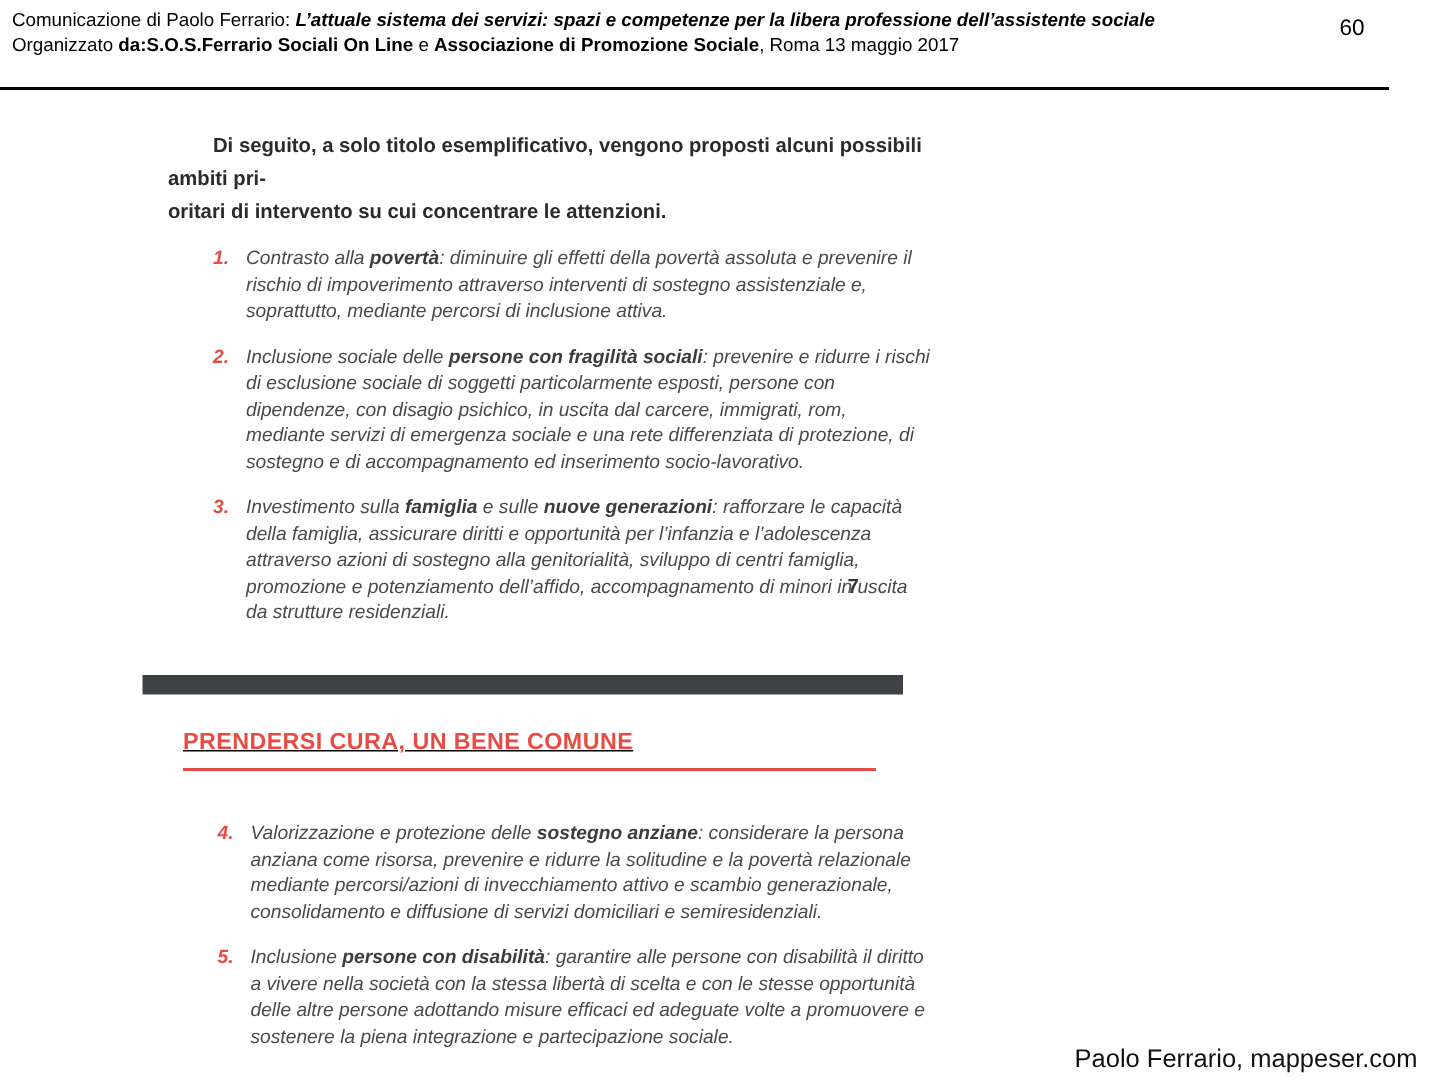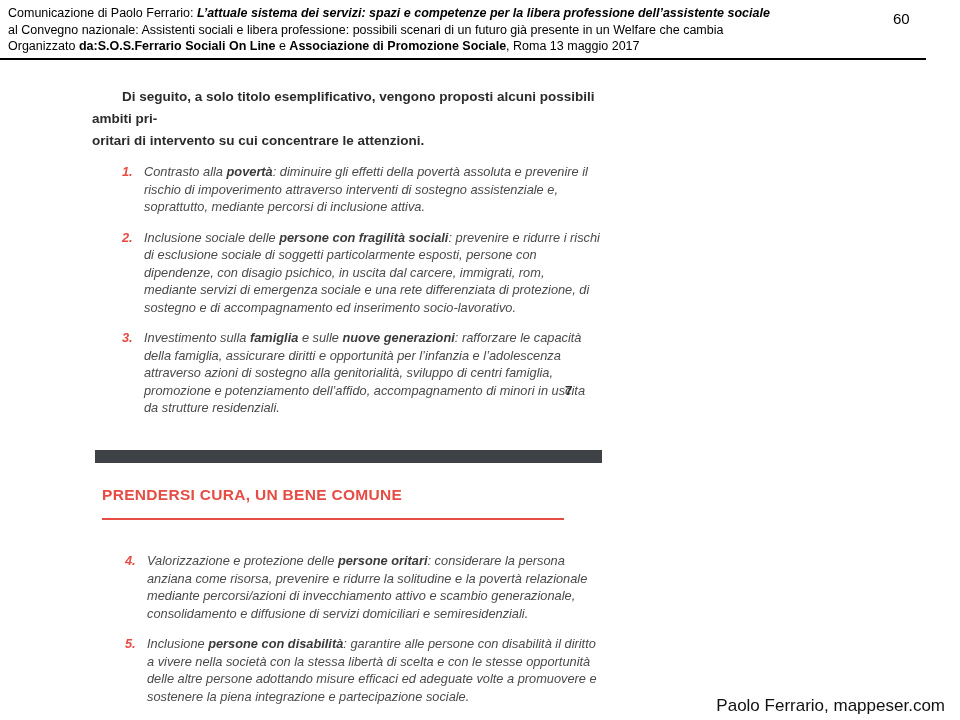--- a/index.html
+++ b/index.html
@@ -77,7 +77,6 @@
 
   <div class="hdr">
     <div><span>Comunicazione di Paolo Ferrario: </span><span class="t-bi">L’attuale sistema dei servizi: spazi e competenze per la libera professione dell’assistente sociale</span></div>
-    <div>al Convegno nazionale: Assistenti sociali e libera professione: possibili scenari di un futuro già presente in un Welfare che cambia</div>
     <div><span>Organizzato </span><span class="t-b">da:S.O.S.Ferrario Sociali On Line</span><span> e </span><span class="t-b">Associazione di Promozione Sociale</span><span>, Roma 13 maggio 2017</span></div>
   </div>
 

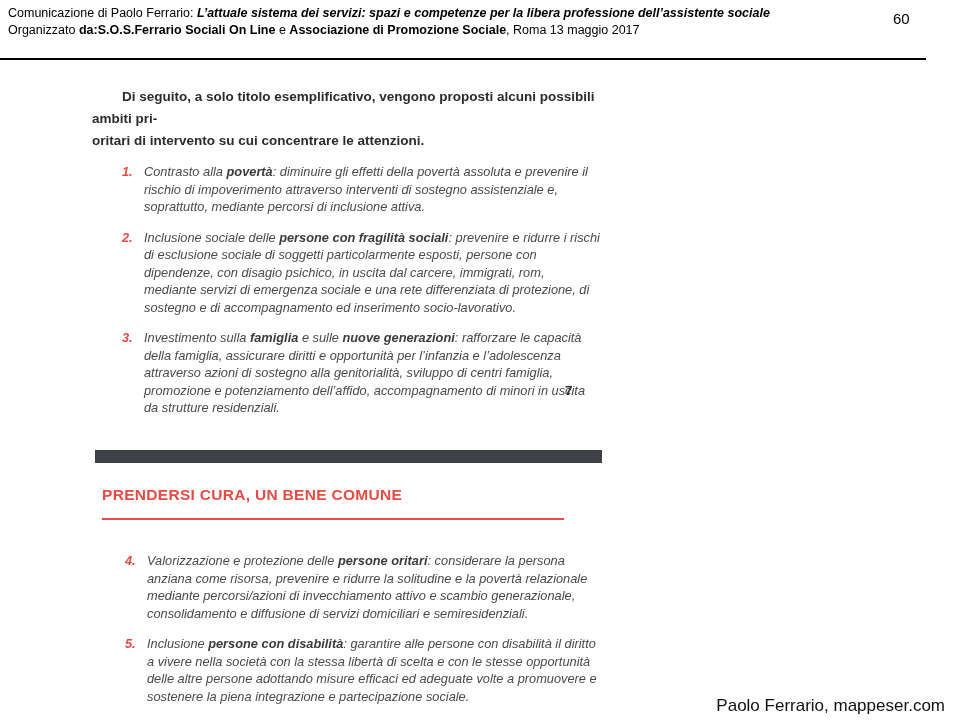--- a/index.html
+++ b/index.html
@@ -26,7 +26,7 @@
     position:absolute;left:0;top:58px;width:926px;height:2px;background:#000;
   }
   
-  .scan{position:absolute;left:92px;width:508px;}
+  .scan{position:absolute;left:112px;width:508px;}
   .scan1{top:86px;}
   .scan2{top:486px;}
   .intro{

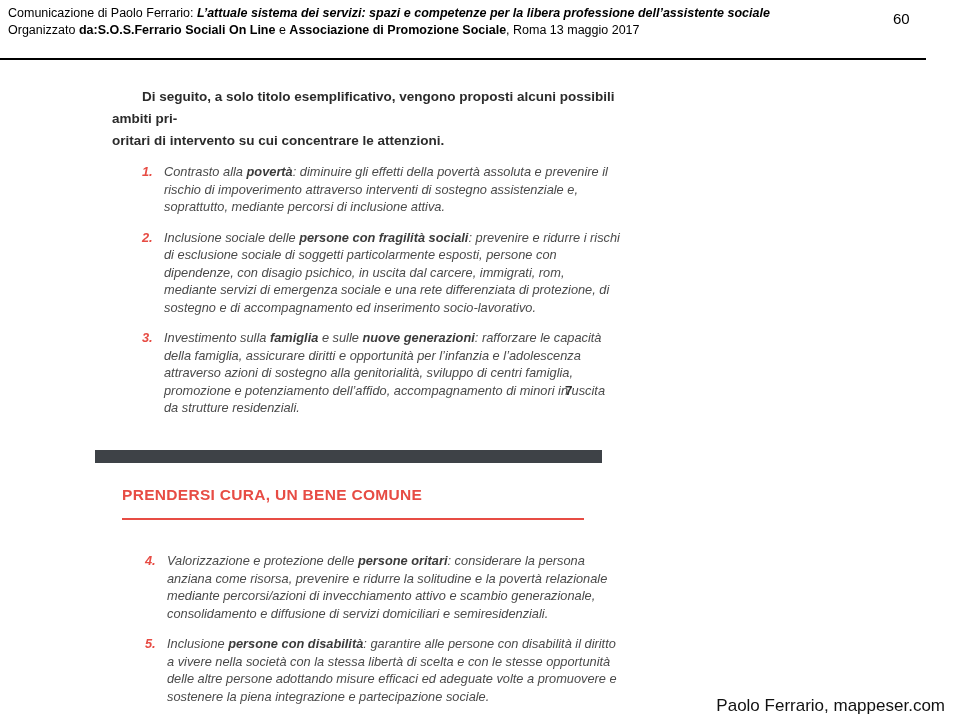--- a/index.html
+++ b/index.html
@@ -57,7 +57,8 @@
   .heading-wrap{
     margin-left:10px;width:462px;
     border-bottom:2px solid var(--accent_red,#e74c44);
-    padding-bottom:14px;
+    padding-bottom:8px;
+    text-decoration:underline;
   }
   .red-heading{
     margin:0;

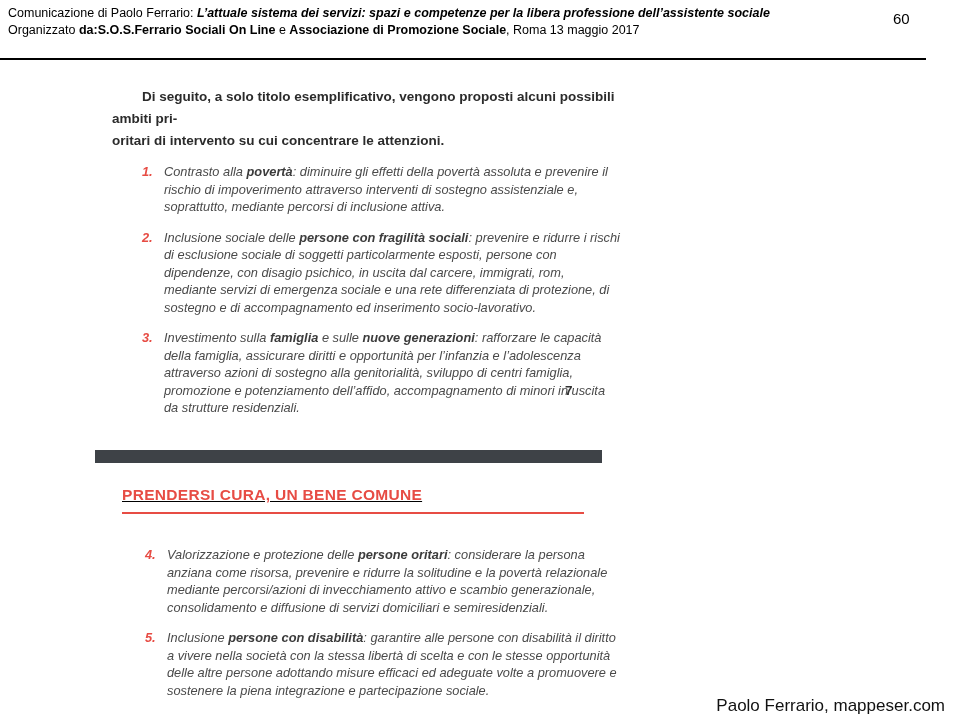--- a/index.html
+++ b/index.html
@@ -114,7 +114,7 @@
     <div class="items">
         <div class="item">
           <span class="num">4.</span>
-          <span class="txt"><span>Valorizzazione e protezione delle </span><b>persone oritari</b><span>: considerare la persona anziana come risorsa, prevenire e ridurre la solitudine e la povertà relazionale mediante percorsi/azioni di invecchiamento attivo e scambio generazionale, consolidamento e diffusione di servizi domiciliari e semiresidenziali.</span></span>
+          <span class="txt"><span>Valorizzazione e protezione delle </span><b>sostegno anziane</b><span>: considerare la persona anziana come risorsa, prevenire e ridurre la solitudine e la povertà relazionale mediante percorsi/azioni di invecchiamento attivo e scambio generazionale, consolidamento e diffusione di servizi domiciliari e semiresidenziali.</span></span>
         </div>
         <div class="item">
           <span class="num">5.</span>

